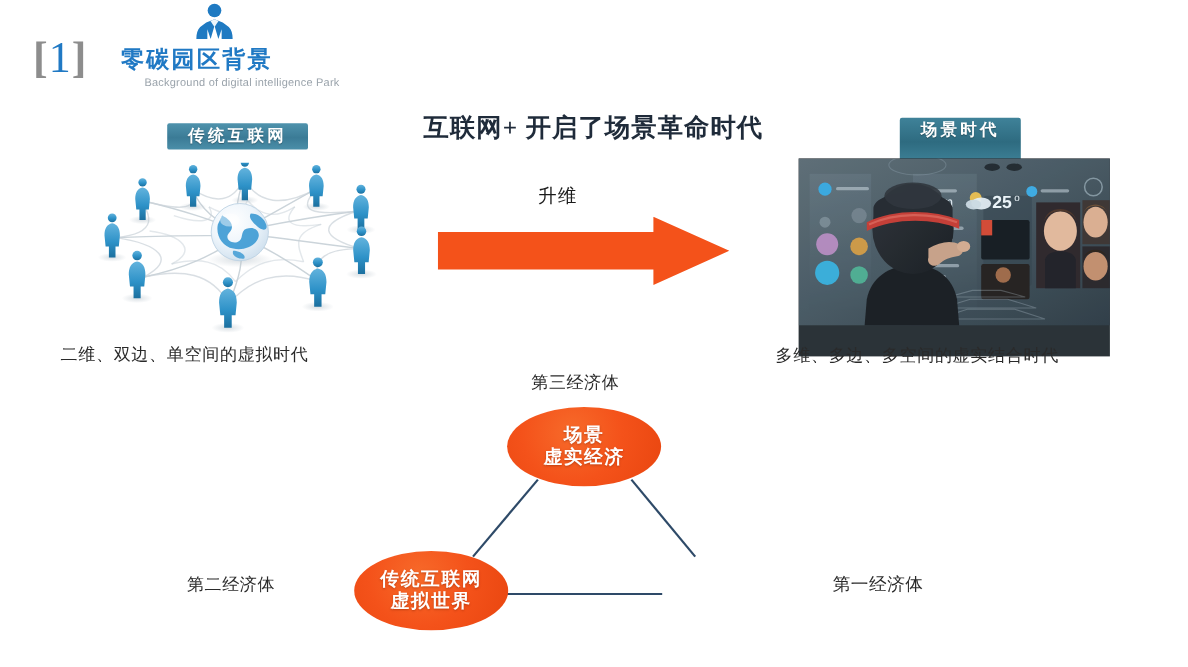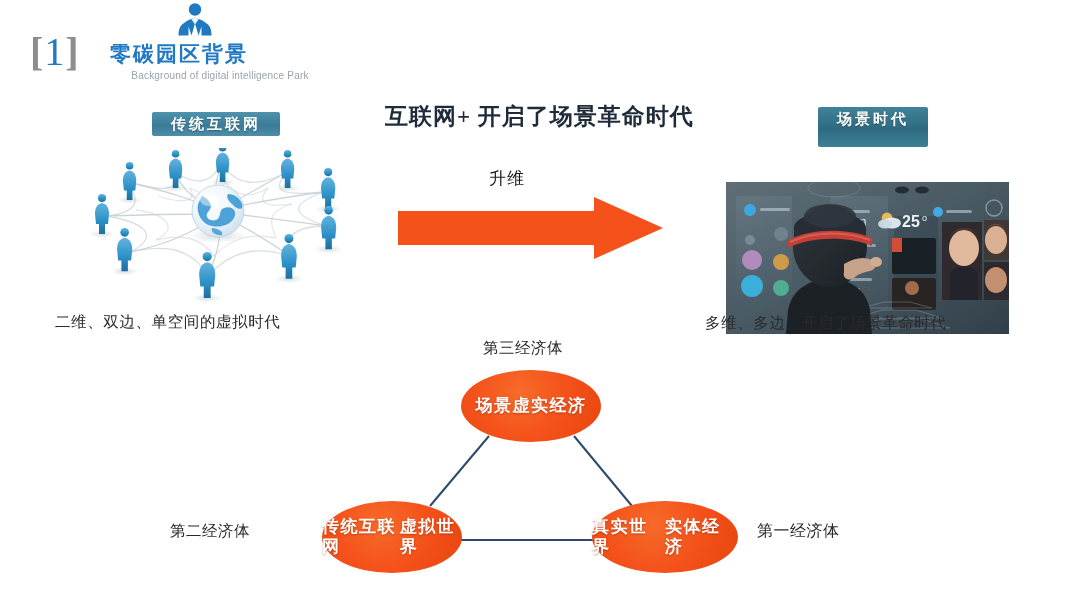--- a/index.html
+++ b/index.html
@@ -69,8 +69,8 @@
 
   
   .photo{
-    position:absolute;left:726px;top:144px;width:283px;height:152px;
-    background:#2b3338;overflow:hidden;margin-top:38px;
+    position:absolute;left:726px;top:144px;width:283px;height:180px;
+    background:#2b3338;overflow:hidden;
   }
 
   

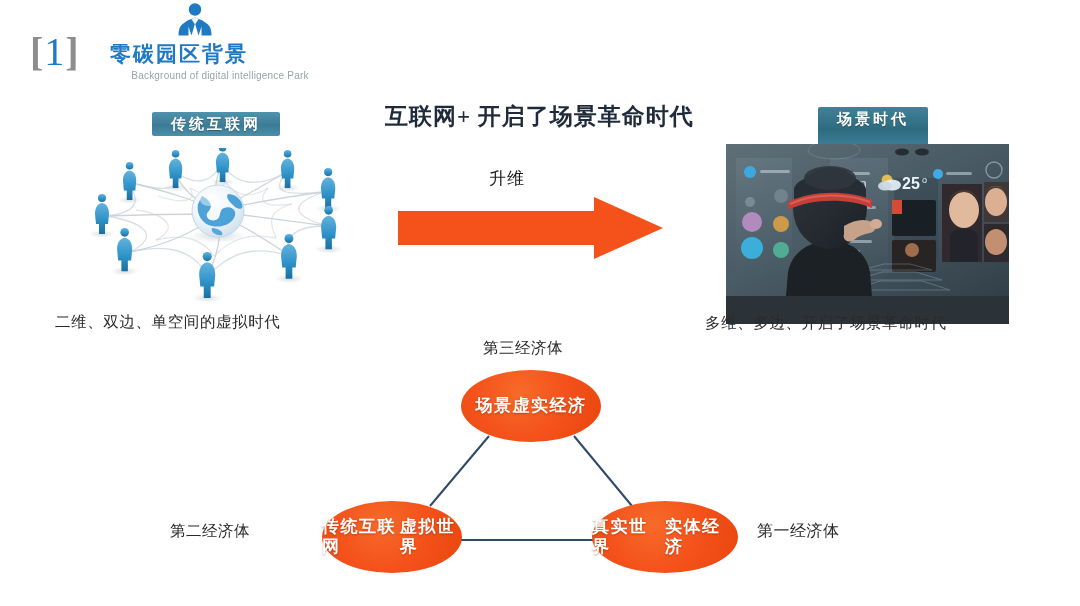--- a/index.html
+++ b/index.html
@@ -368,7 +368,7 @@
   </div>
 
   <div class="cap cap-left">二维、双边、单空间的虚拟时代</div>
-  <div class="cap cap-right">多维、多边、开启了场景革命时代</div>
+  <div class="cap cap-right">多维、多边、多空间的虚实结合时代</div>
 
   <div class="lbl-top">第三经济体</div>
 

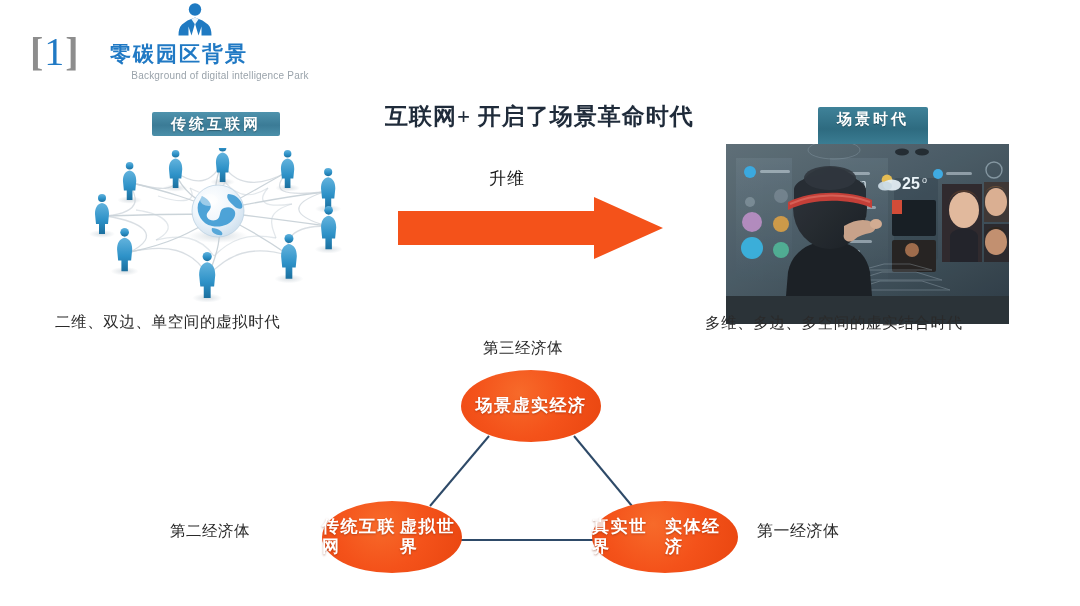--- a/index.html
+++ b/index.html
@@ -91,7 +91,7 @@
   .bubble{
     position:absolute;border-radius:50%;
     background:radial-gradient(circle at 42% 32%,#f76a2a 0%,#f4521a 48%,#e8450f 100%);
-    display:flex;flex-direction:row;align-items:center;justify-content:center;
+    display:flex;flex-direction:column;align-items:center;justify-content:center;
     color:#ffffff;font-weight:700;letter-spacing:1.5px;
     text-shadow:0 1px 2px rgba(120,30,0,.45);
     line-height:1.18;

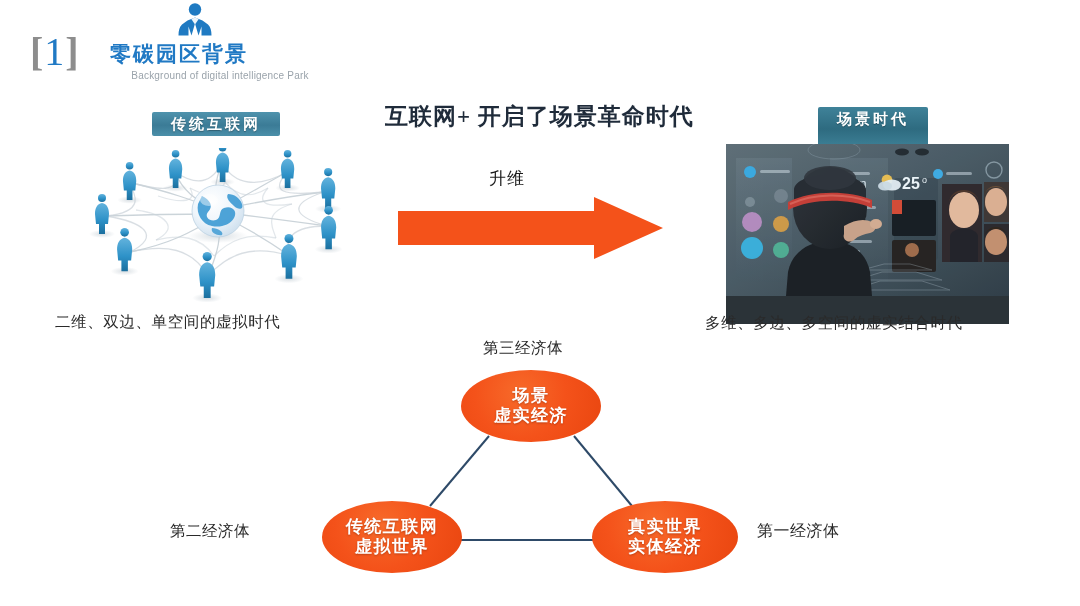--- a/index.html
+++ b/index.html
@@ -393,10 +393,6 @@
     <span>虚拟世界</span>
   </div>
 
-  <div class="bubble b-right">
-    <span>真实世界</span>
-    <span>实体经济</span>
-  </div>
 
   <div class="lbl-l">第二经济体</div>
   <div class="lbl-r">第一经济体</div>

